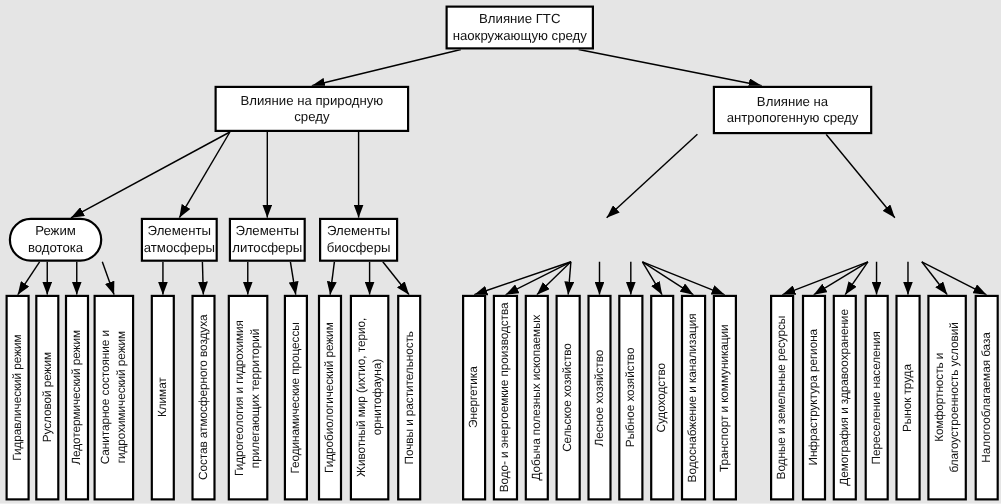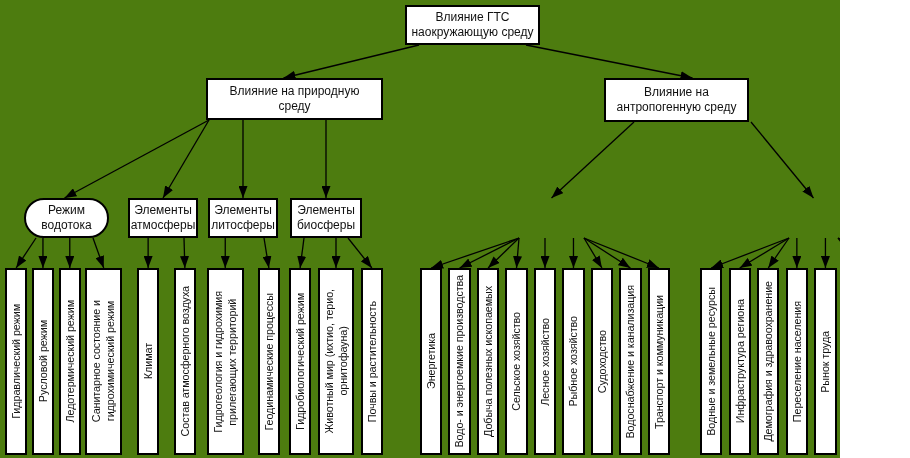--- a/index.html
+++ b/index.html
@@ -5,8 +5,8 @@
   html,body{margin:0;padding:0;background:#ffffff;}
   #canvas{
     position:relative;
-    width:840px;height:458px;
-    background:#4d7c0f;
+    width:910px;height:458px;
+    background:#e5e5e5;
     font-family:"Liberation Sans","DejaVu Sans",sans-serif;
     color:#111;
     overflow:hidden;

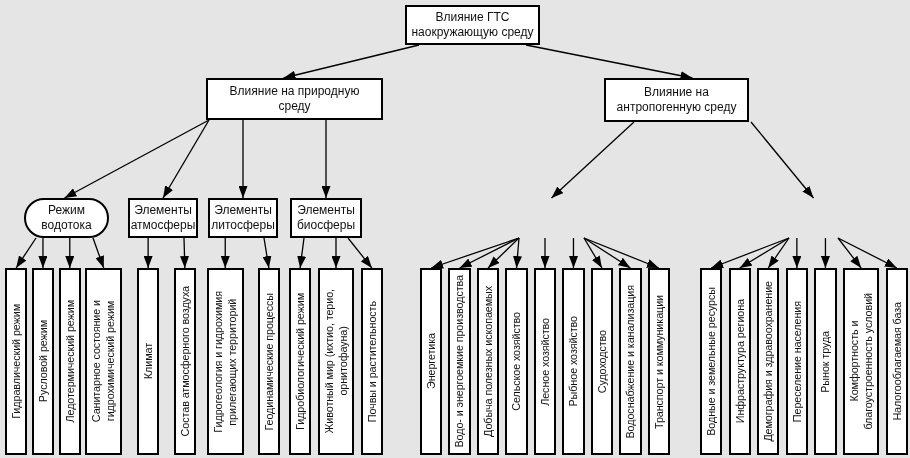--- a/index.html
+++ b/index.html
@@ -107,7 +107,7 @@
   <div class="node" style="left:405px;top:5px;width:135px;height:40px;">Влияние ГТС
 наокружающую среду</div>
 
-  <div class="node" style="left:206px;top:78px;width:177px;height:42px;">Влияние на природную
+  <div class="node" style="left:195px;top:78px;width:177px;height:42px;">Влияние на природную
 среду</div>
   <div class="node" style="left:604px;top:78px;width:145px;height:44px;">Влияние на
 антропогенную среду</div>

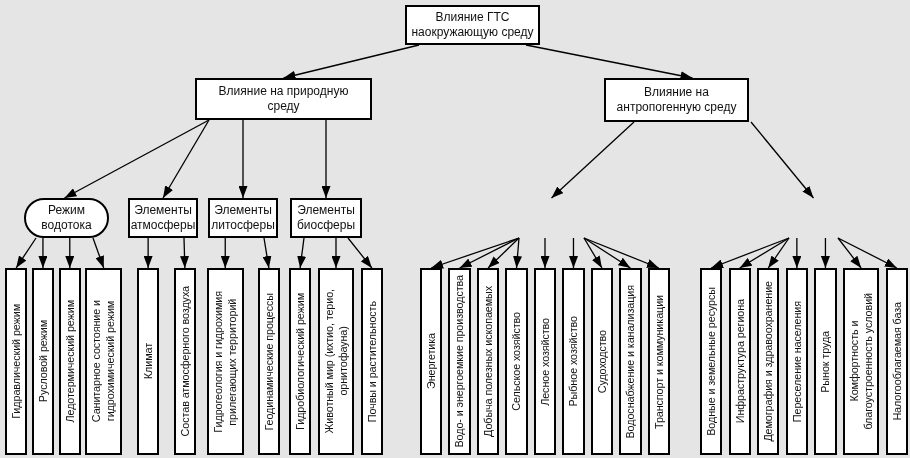--- a/index.html
+++ b/index.html
@@ -109,7 +109,7 @@
 
   <div class="node" style="left:195px;top:78px;width:177px;height:42px;">Влияние на природную
 среду</div>
-  <div class="node" style="left:604px;top:78px;width:145px;height:44px;">Влияние на
+  <div class="node" style="left:648px;top:78px;width:145px;height:44px;">Влияние на
 антропогенную среду</div>
 
   <div class="node" style="left:24px;top:198px;width:85px;height:40px;border-radius:20px;">Режим

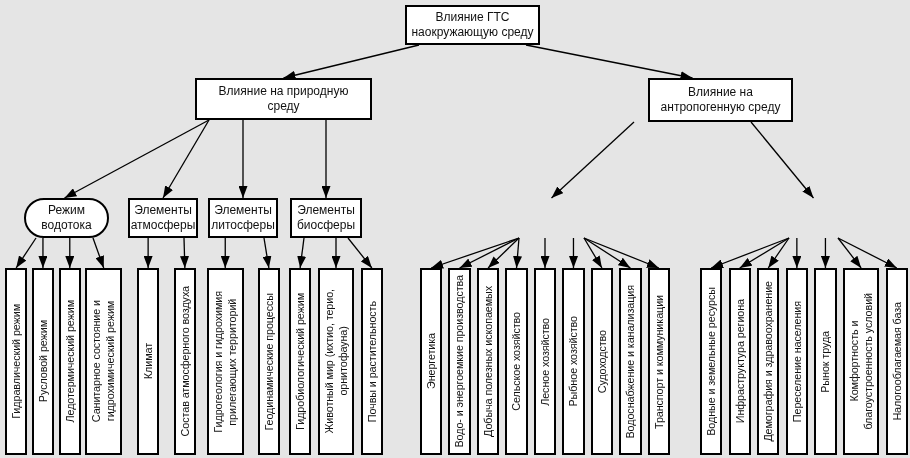--- a/index.html
+++ b/index.html
@@ -112,7 +112,7 @@
   <div class="node" style="left:648px;top:78px;width:145px;height:44px;">Влияние на
 антропогенную среду</div>
 
-  <div class="node" style="left:24px;top:198px;width:85px;height:40px;border-radius:20px;">Режим
+  <div class="node" style="left:8px;top:198px;width:85px;height:40px;border-radius:20px;">Режим
 водотока</div>
   <div class="node" style="left:128px;top:198px;width:70px;height:40px;">Элементы
 атмосферы</div>

